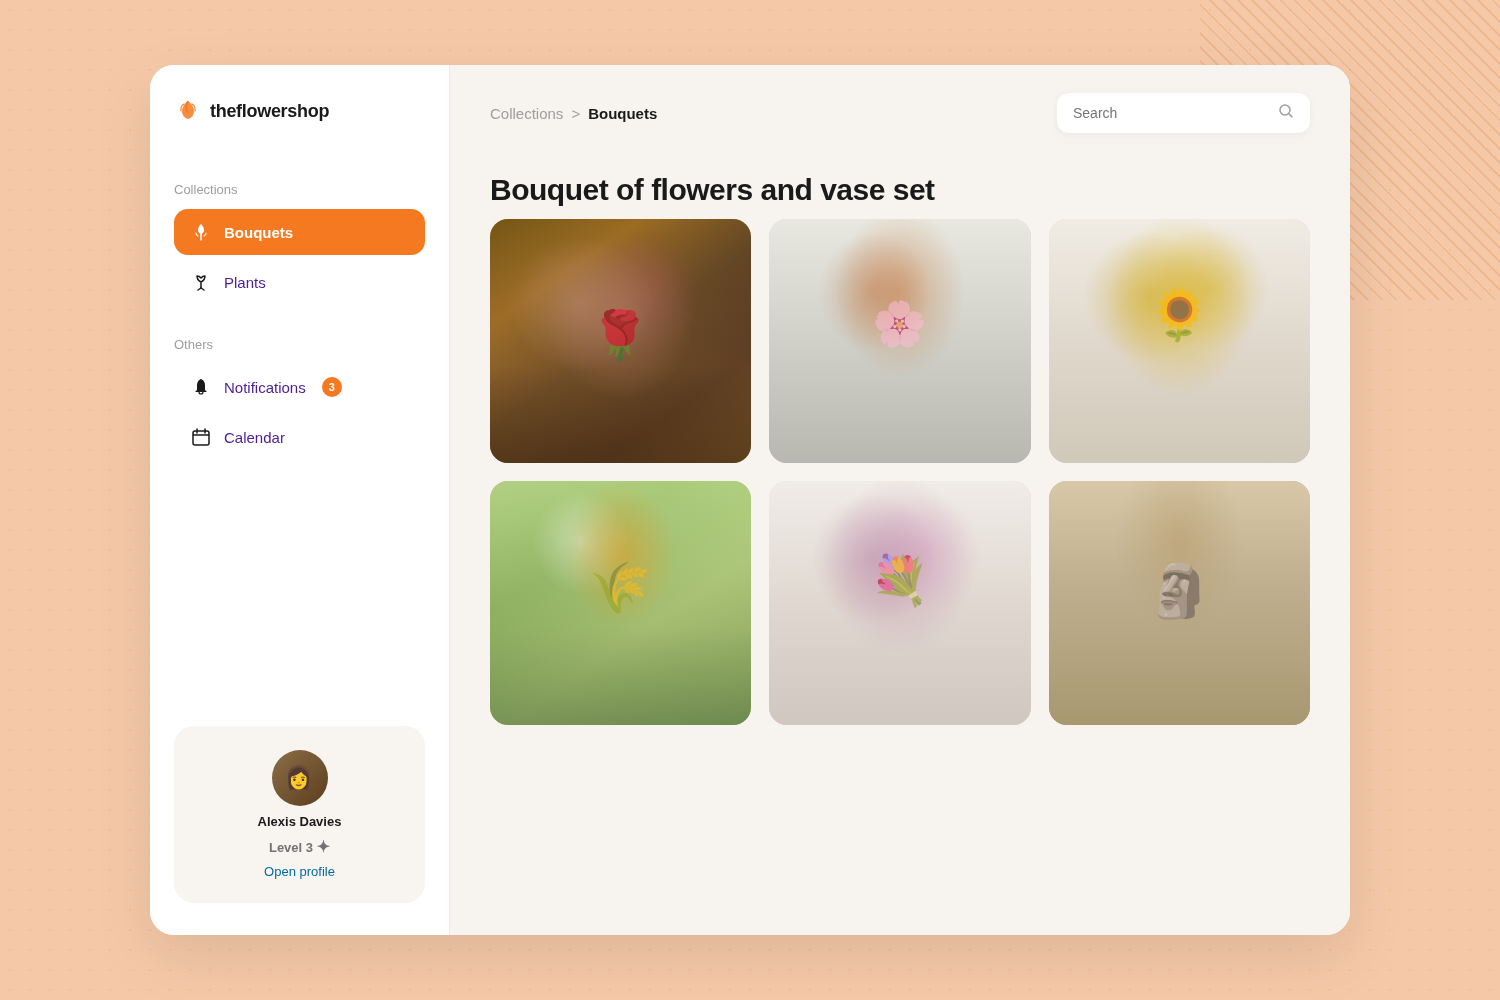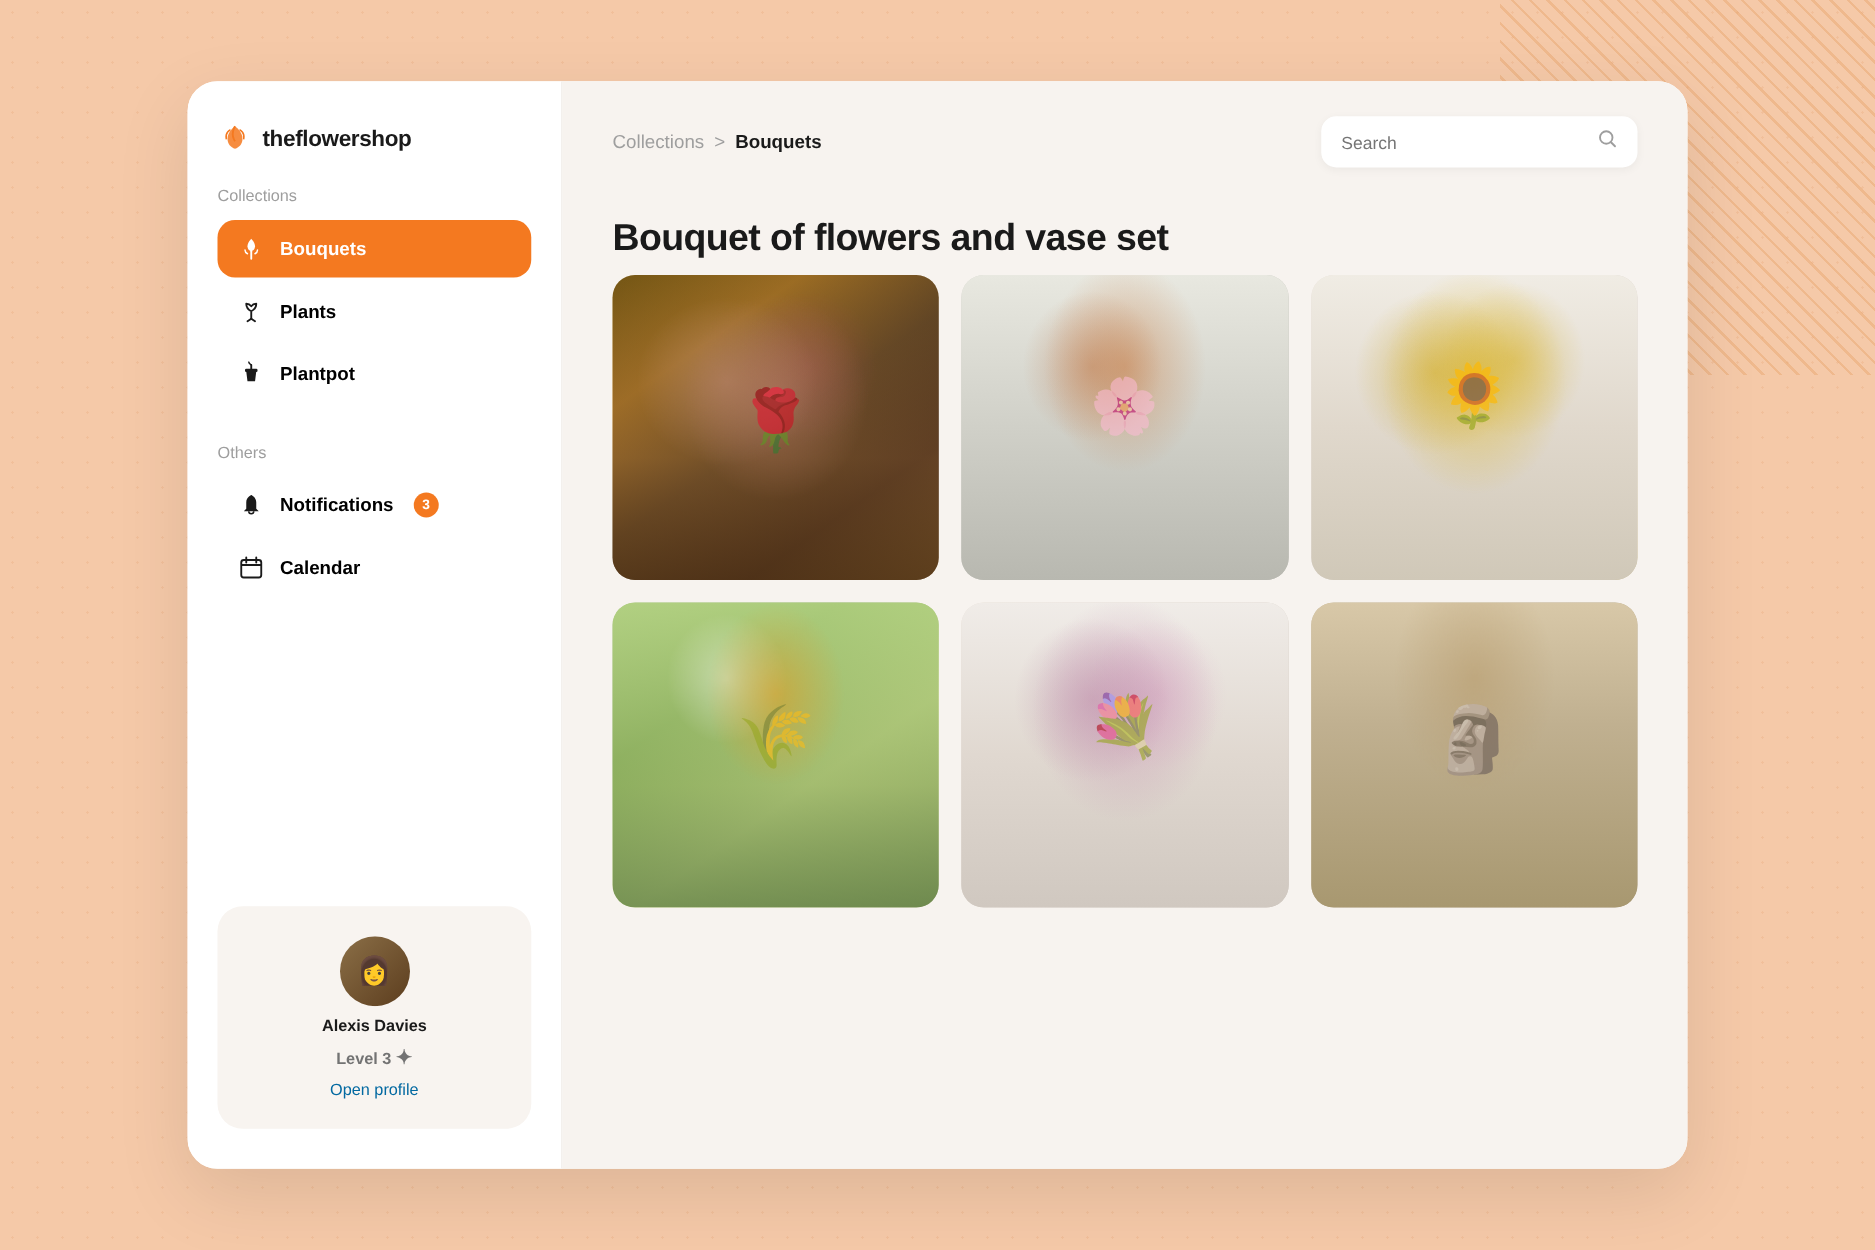--- a/index.html
+++ b/index.html
@@ -68,7 +68,7 @@
       display: flex;
       align-items: center;
       gap: 8px;
-      margin-bottom: 24px;
+      margin-bottom: 57px;
     }
 
     .logo-icon {

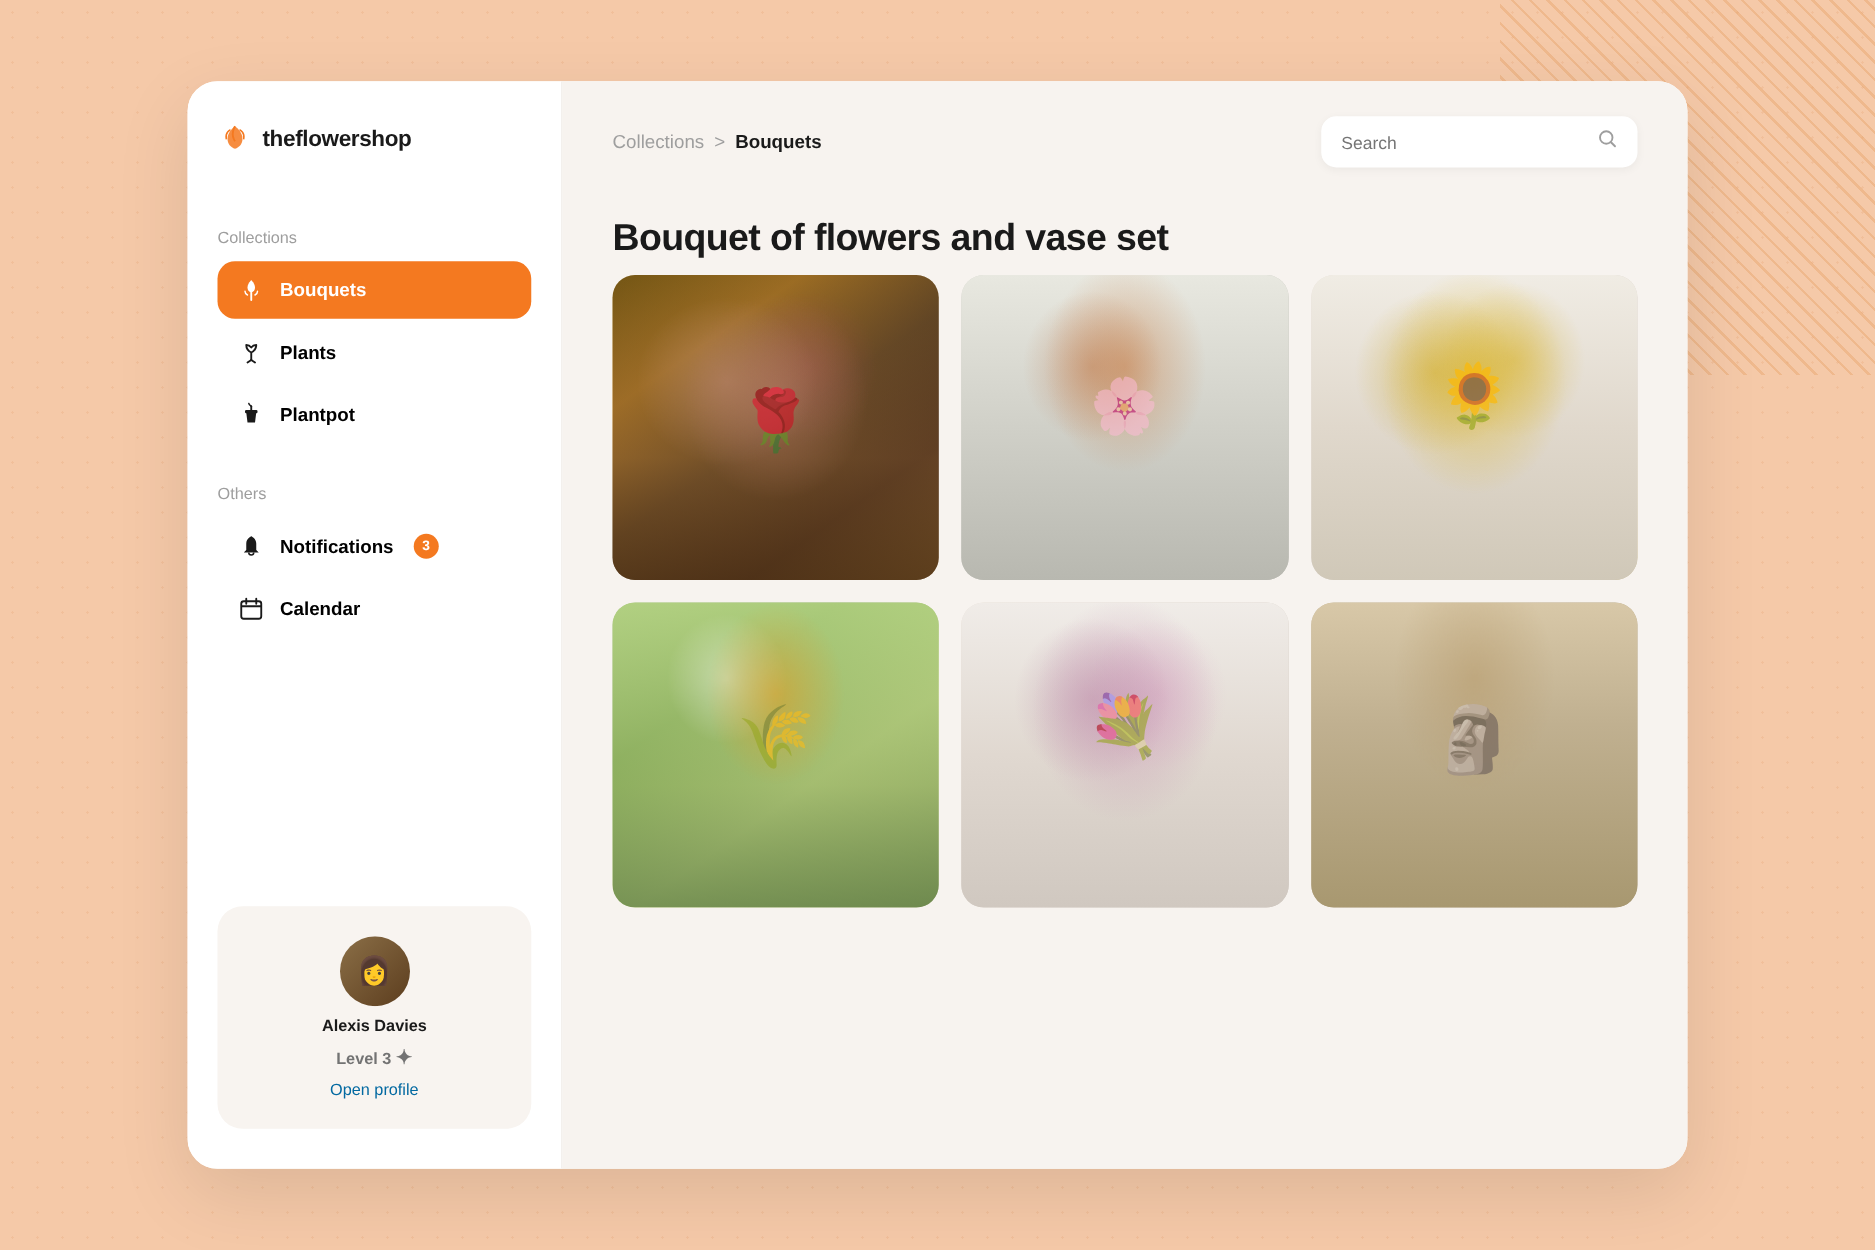--- a/index.html
+++ b/index.html
@@ -127,8 +127,8 @@
 
     .nav-label {
       font-size: 15px;
-      color: #000000;
-      font-weight: 700;
+      color: #4c1d95;
+      font-weight: 400;
     }
 
     .nav-badge {

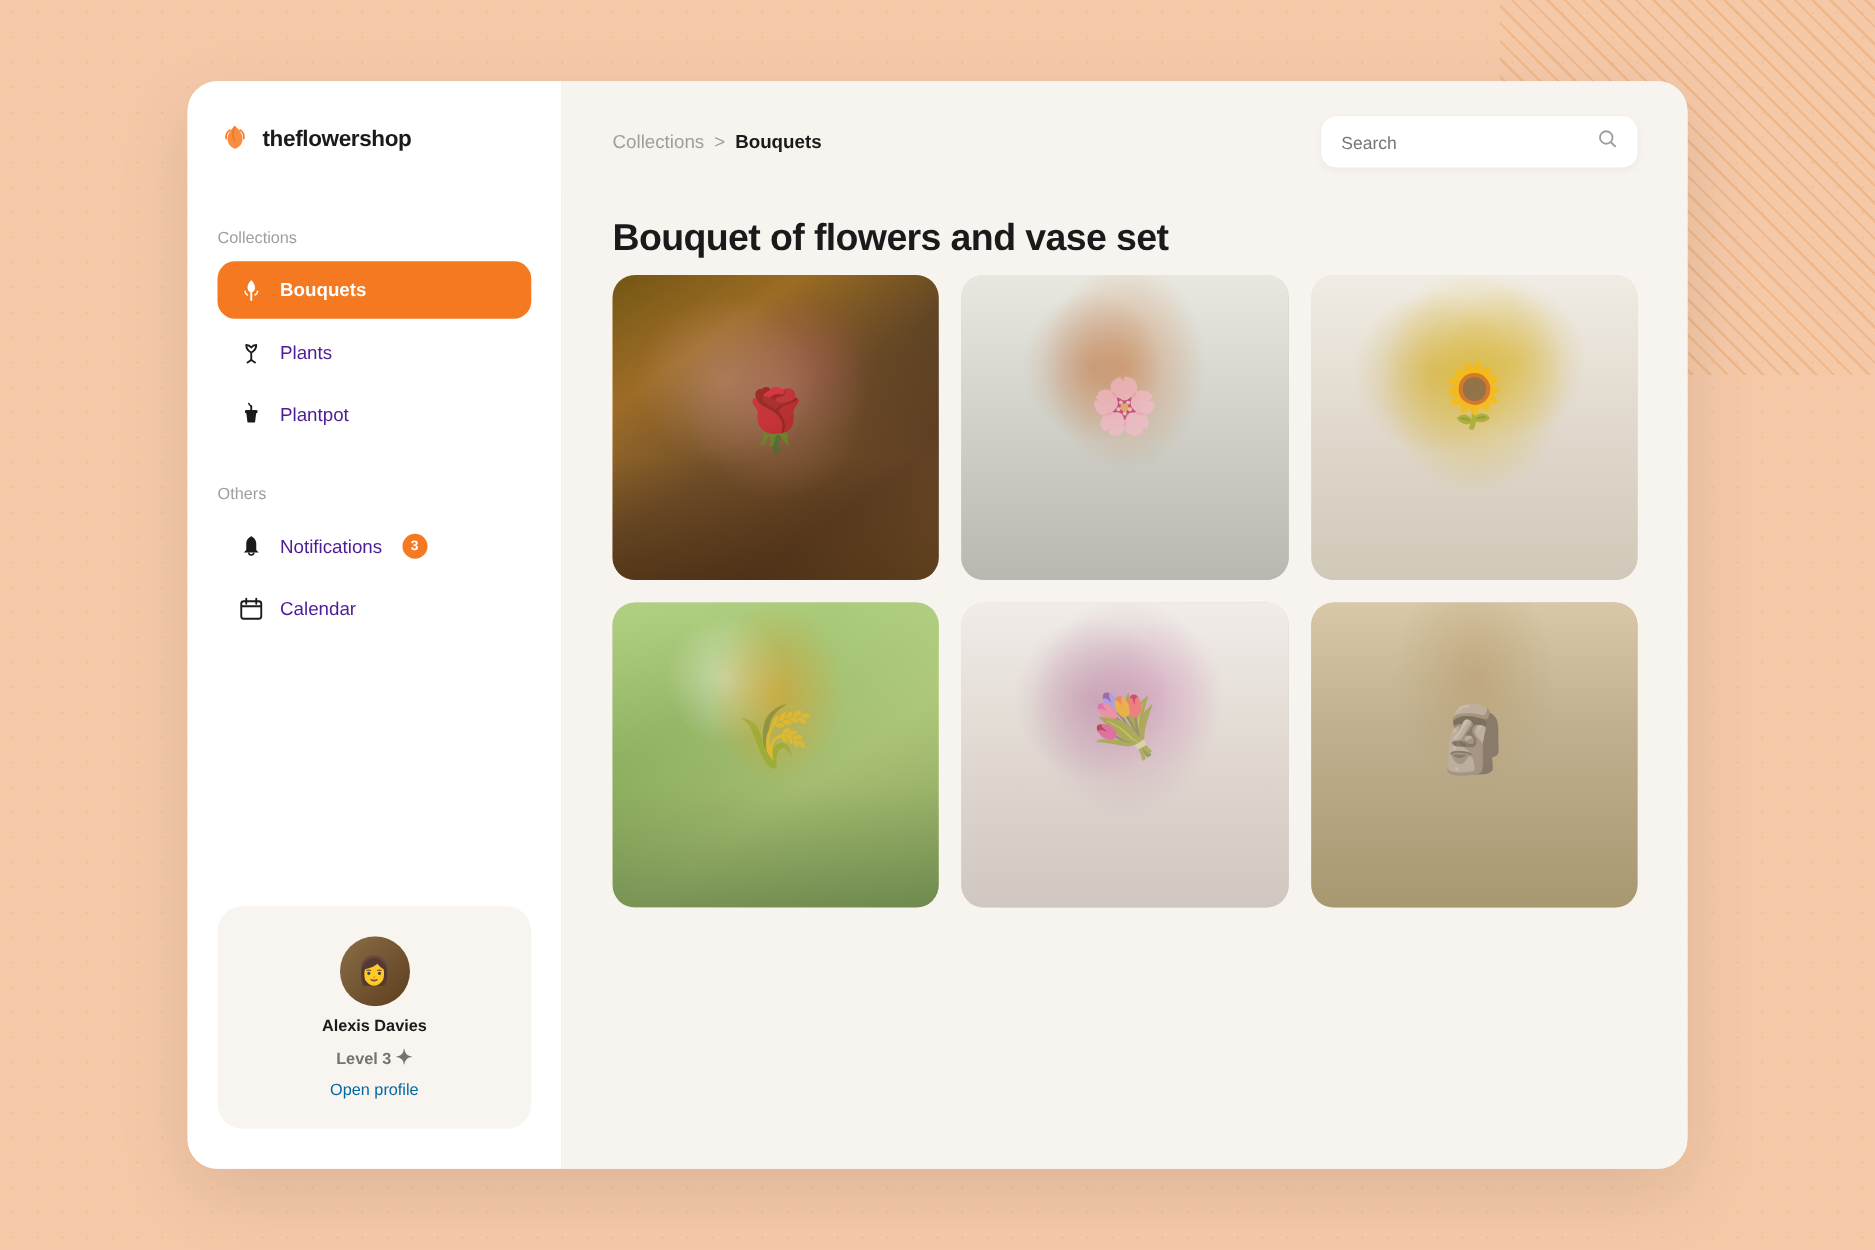--- a/index.html
+++ b/index.html
@@ -482,17 +482,6 @@
         <span class="nav-label">Plants</span>
       </div>
 
-      <div class="nav-item">
-        <span class="nav-icon">
-          <svg width="20" height="20" viewBox="0 0 20 20" fill="none">
-            <path d="M6 8H14L13 16H7L6 8Z" fill="#1a1a1a"></path>
-            <rect x="5" y="6" width="10" height="2.5" rx="1" fill="#1a1a1a"></rect>
-            <path d="M10 6V3" stroke="#1a1a1a" stroke-width="1.5" stroke-linecap="round"></path>
-            <path d="M10 3C10 3 8 1.5 8 0.5" stroke="#1a1a1a" stroke-width="1.2" stroke-linecap="round"></path>
-          </svg>
-        </span>
-        <span class="nav-label">Plantpot</span>
-      </div>
     </div>
 
     <div class="nav-section">

